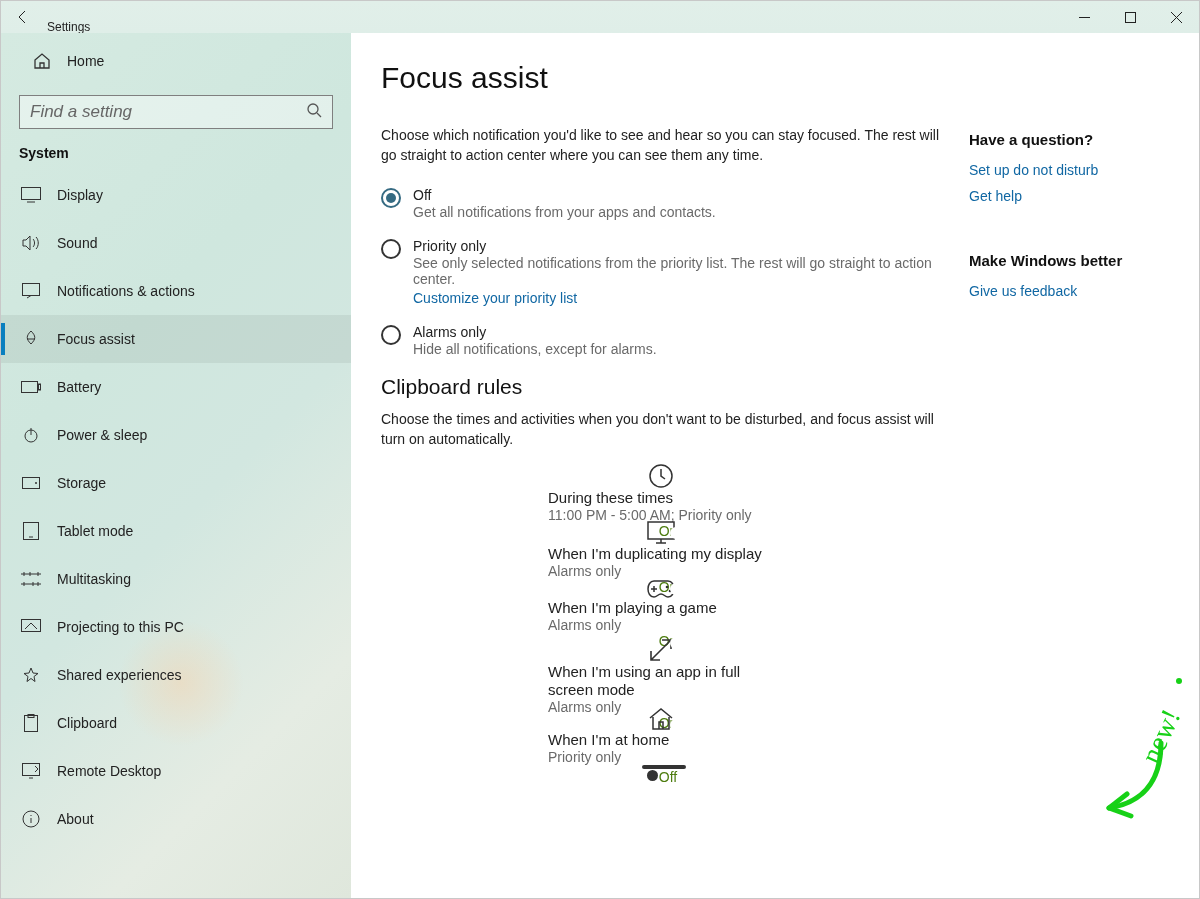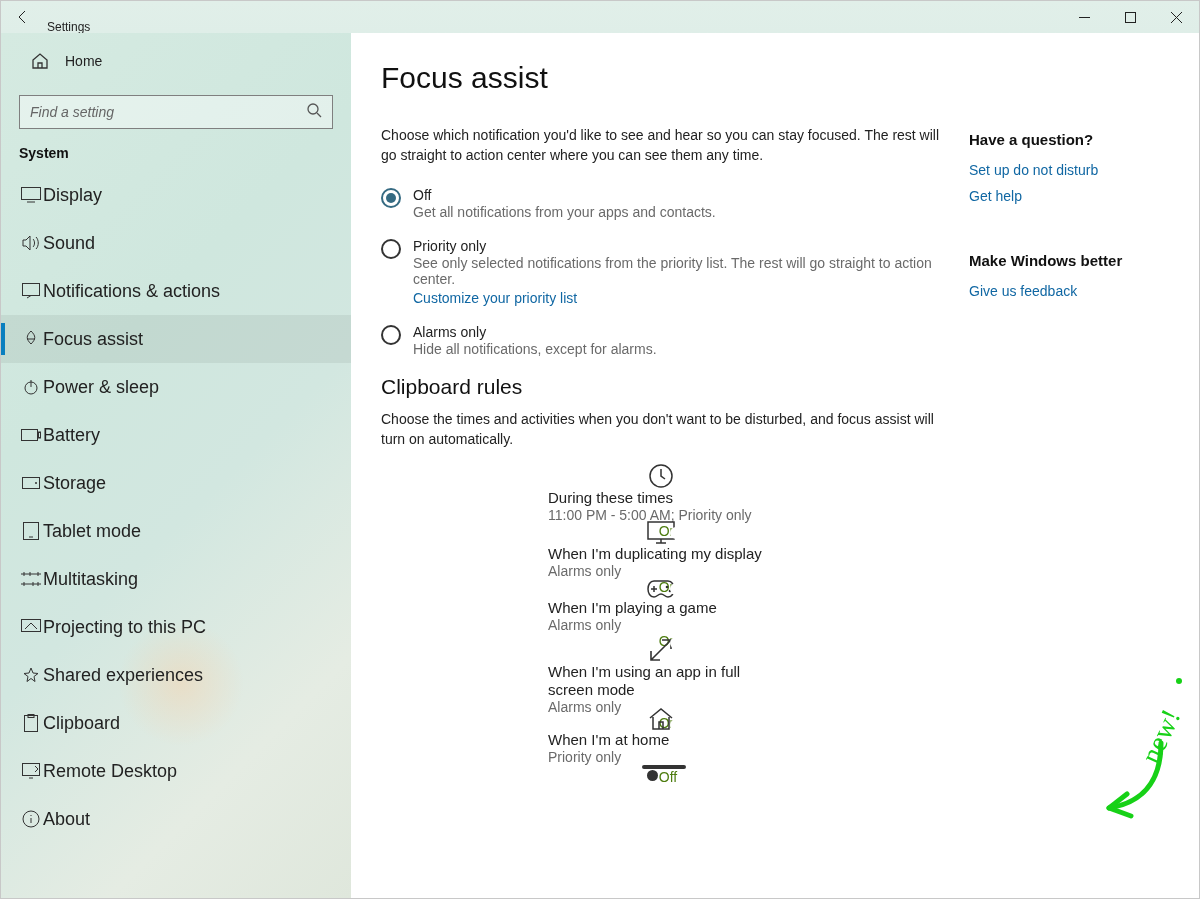--- a/index.html
+++ b/index.html
@@ -17,7 +17,7 @@
   
   .sidebar { width: 350px; background: linear-gradient(135deg, #d5eae1 0%, #cfe7de 35%, #d2e7e0 55%, #e5ece3 80%, #dfe7dc 100%); padding: 8px 0 0 0; position: relative; overflow-y: auto; }
   .sidebar::before { content:""; position:absolute; left:90px; top:560px; width:180px; height:180px; background: radial-gradient(closest-side, rgba(255,200,150,0.35), transparent 70%); pointer-events:none; }
-  .home-row { display: flex; align-items: center; height: 40px; padding-left: 28px; cursor: pointer; }
+  .home-row { display: flex; align-items: center; height: 40px; padding-left: 8px; cursor: pointer; margin-left: 22px; }
   .home-row .icon { width: 22px; display: flex; justify-content: center; }
   .home-row .label { margin-left: 14px; font-size: 14px; color: #222; }
   .search { margin: 14px 18px 16px 18px; height: 34px; border: 1px solid #7f7f7f; background: rgba(255,255,255,0.4); display: flex; align-items: center; padding: 0 10px; }

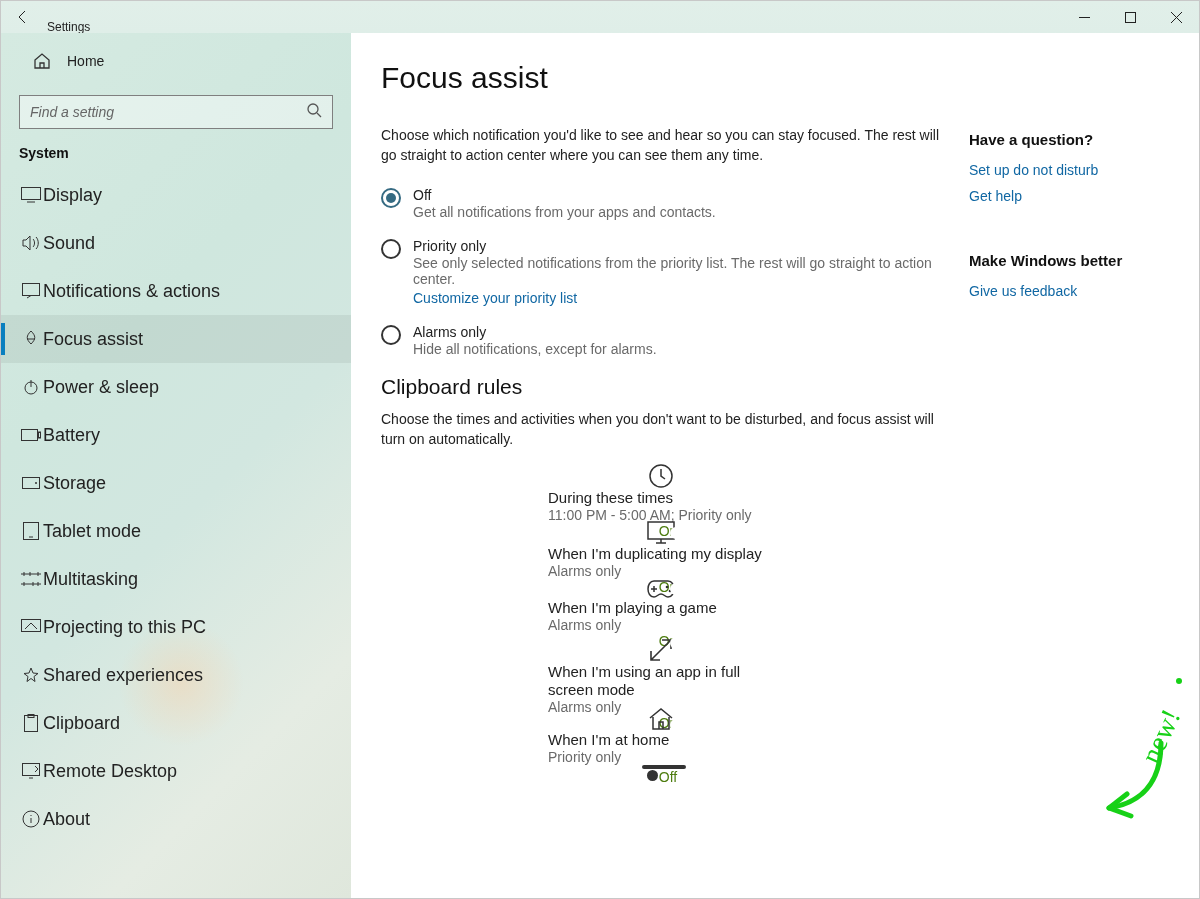--- a/index.html
+++ b/index.html
@@ -21,7 +21,7 @@
   .home-row .icon { width: 22px; display: flex; justify-content: center; }
   .home-row .label { margin-left: 14px; font-size: 14px; color: #222; }
   .search { margin: 14px 18px 16px 18px; height: 34px; border: 1px solid #7f7f7f; background: rgba(255,255,255,0.4); display: flex; align-items: center; padding: 0 10px; }
-  .search input { flex: 1; border: 0; background: transparent; outline: none; font-size: 14px; color: #666; }
+  .search input { flex: 1; border: 0; background: transparent; outline: none; font-size: 17px; color: #666; }
   .search input::placeholder { color: #666; font-style: italic; }
   .search .sicon { color: #555; }
   .section-title { font-weight: 600; font-size: 14px; padding: 0 0 10px 18px; color: #111; }

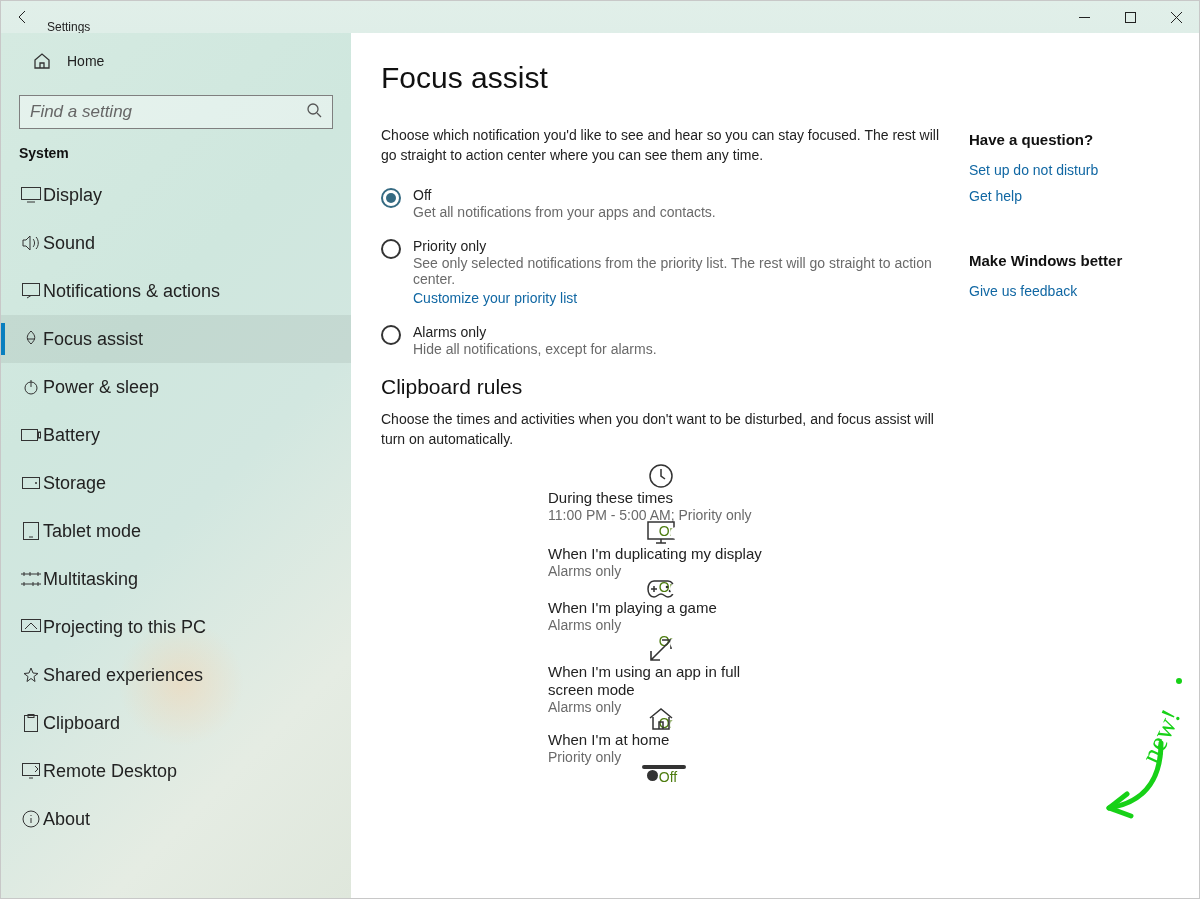--- a/index.html
+++ b/index.html
@@ -27,7 +27,7 @@
   .section-title { font-weight: 600; font-size: 14px; padding: 0 0 10px 18px; color: #111; }
   .nav-item { display: flex; align-items: center; height: 48px; padding-left: 18px; cursor: pointer; position: relative; }
   .nav-item .icon { width: 24px; display: flex; justify-content: center; color: #333; }
-  .nav-item .label { font-size: 18px; color: #222; }
+  .nav-item .label { margin-left: 14px; font-size: 14px; color: #222; }
   .nav-item.active { background: rgba(0,0,0,0.06); }
   .nav-item.active::before { content: ""; position: absolute; left: 0; top: 8px; bottom: 8px; width: 4px; background: #0a7fbf; }
   

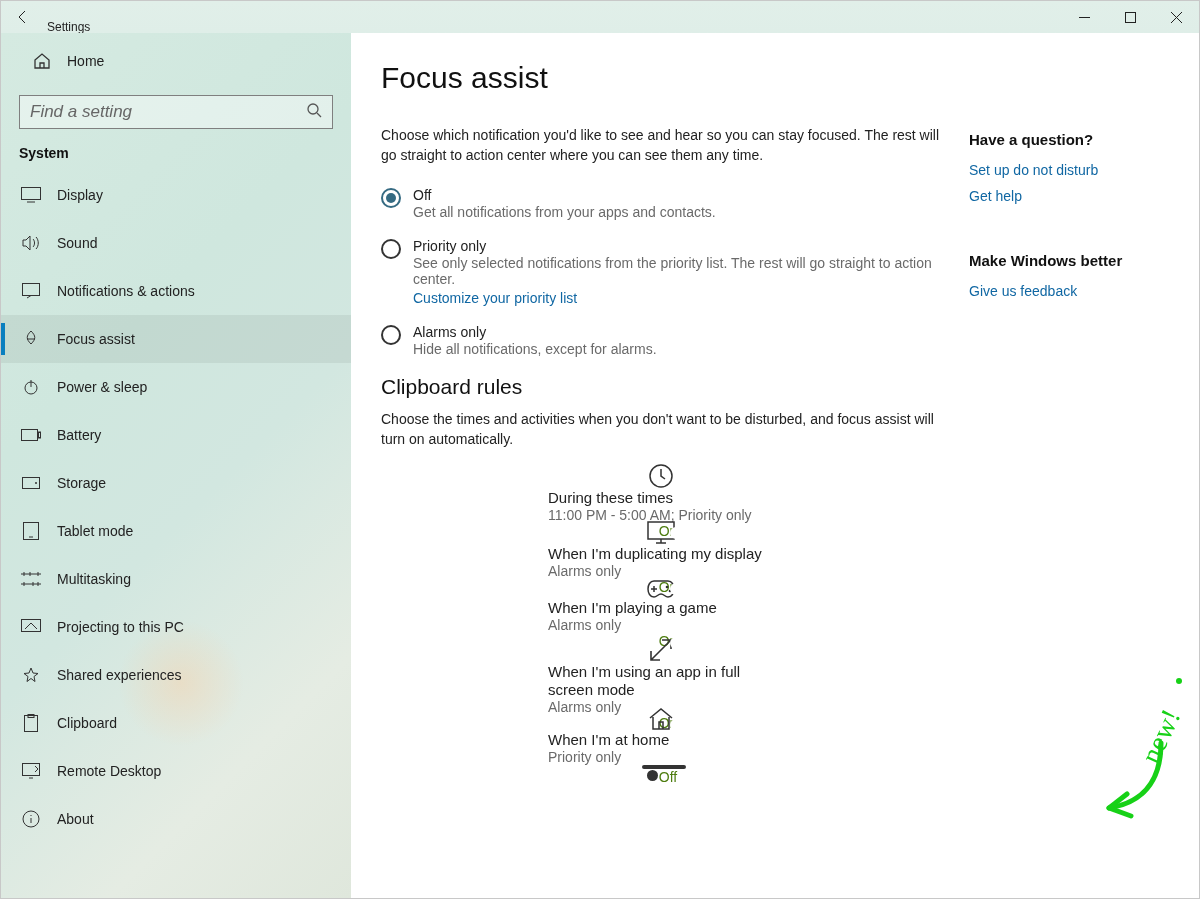--- a/index.html
+++ b/index.html
@@ -155,21 +155,21 @@
       </div>
       <div class="nav-item">
         <span class="icon">
+            <svg width="20" height="12" viewBox="0 0 20 12" fill="none">
+              <rect x="0.5" y="0.5" width="16" height="11" stroke="#333"></rect>
+              <rect x="17.5" y="3" width="2" height="6" stroke="#333"></rect>
+            </svg>
+          </span>
+        <span class="label">Battery</span>
+      </div>
+      <div class="nav-item">
+        <span class="icon">
             <svg width="18" height="18" viewBox="0 0 18 18" fill="none">
               <circle cx="9" cy="10" r="6" stroke="#333"></circle>
               <path d="M9 2v7" stroke="#333"></path>
             </svg>
           </span>
         <span class="label">Power &amp; sleep</span>
-      </div>
-      <div class="nav-item">
-        <span class="icon">
-            <svg width="20" height="12" viewBox="0 0 20 12" fill="none">
-              <rect x="0.5" y="0.5" width="16" height="11" stroke="#333"></rect>
-              <rect x="17.5" y="3" width="2" height="6" stroke="#333"></rect>
-            </svg>
-          </span>
-        <span class="label">Battery</span>
       </div>
       <div class="nav-item">
         <span class="icon">

